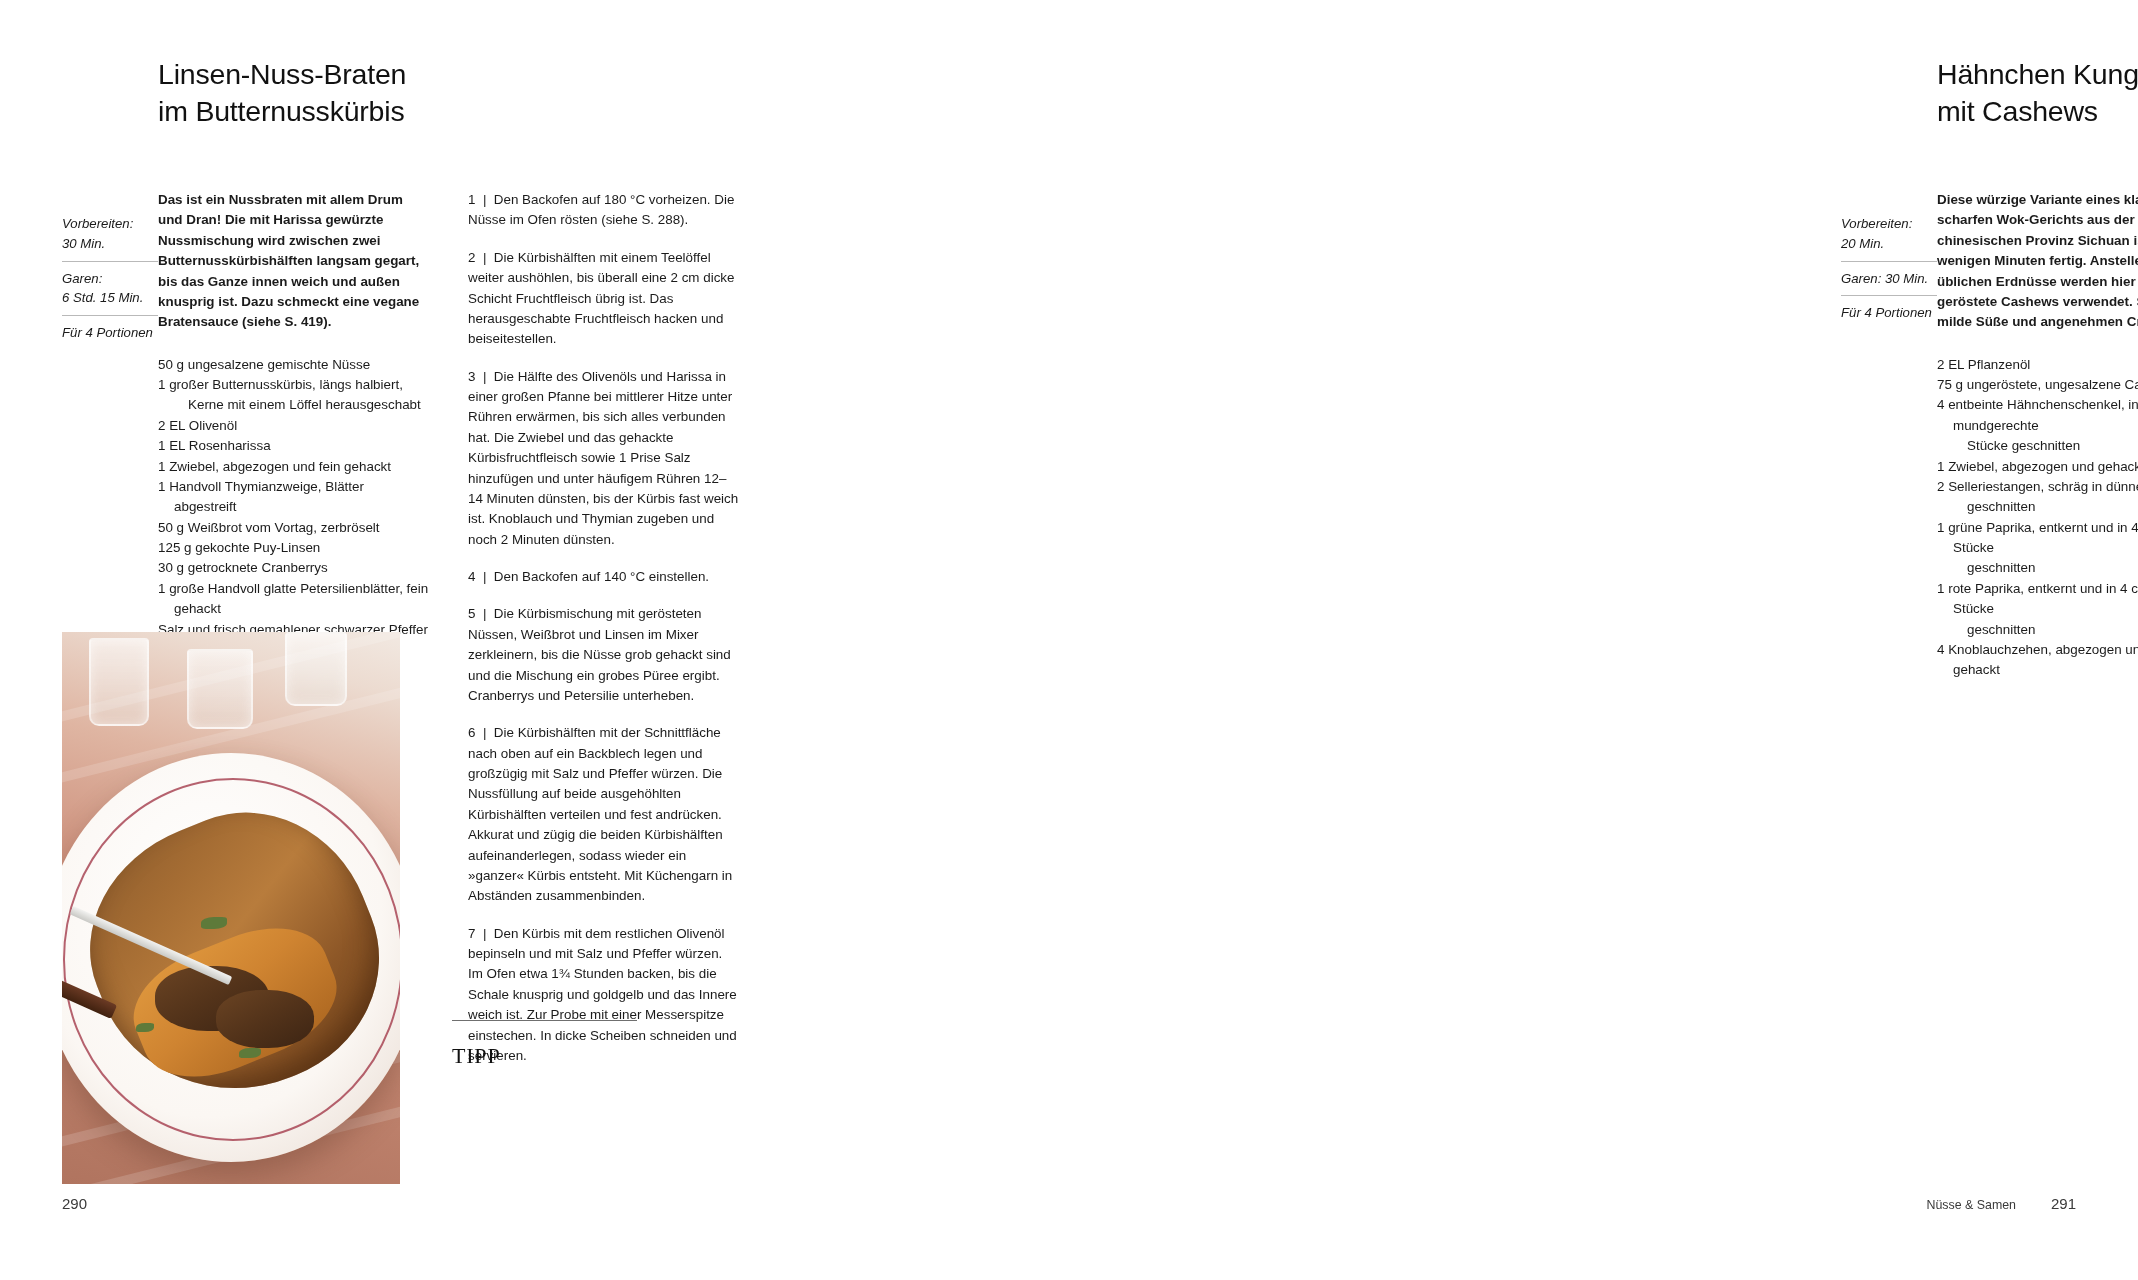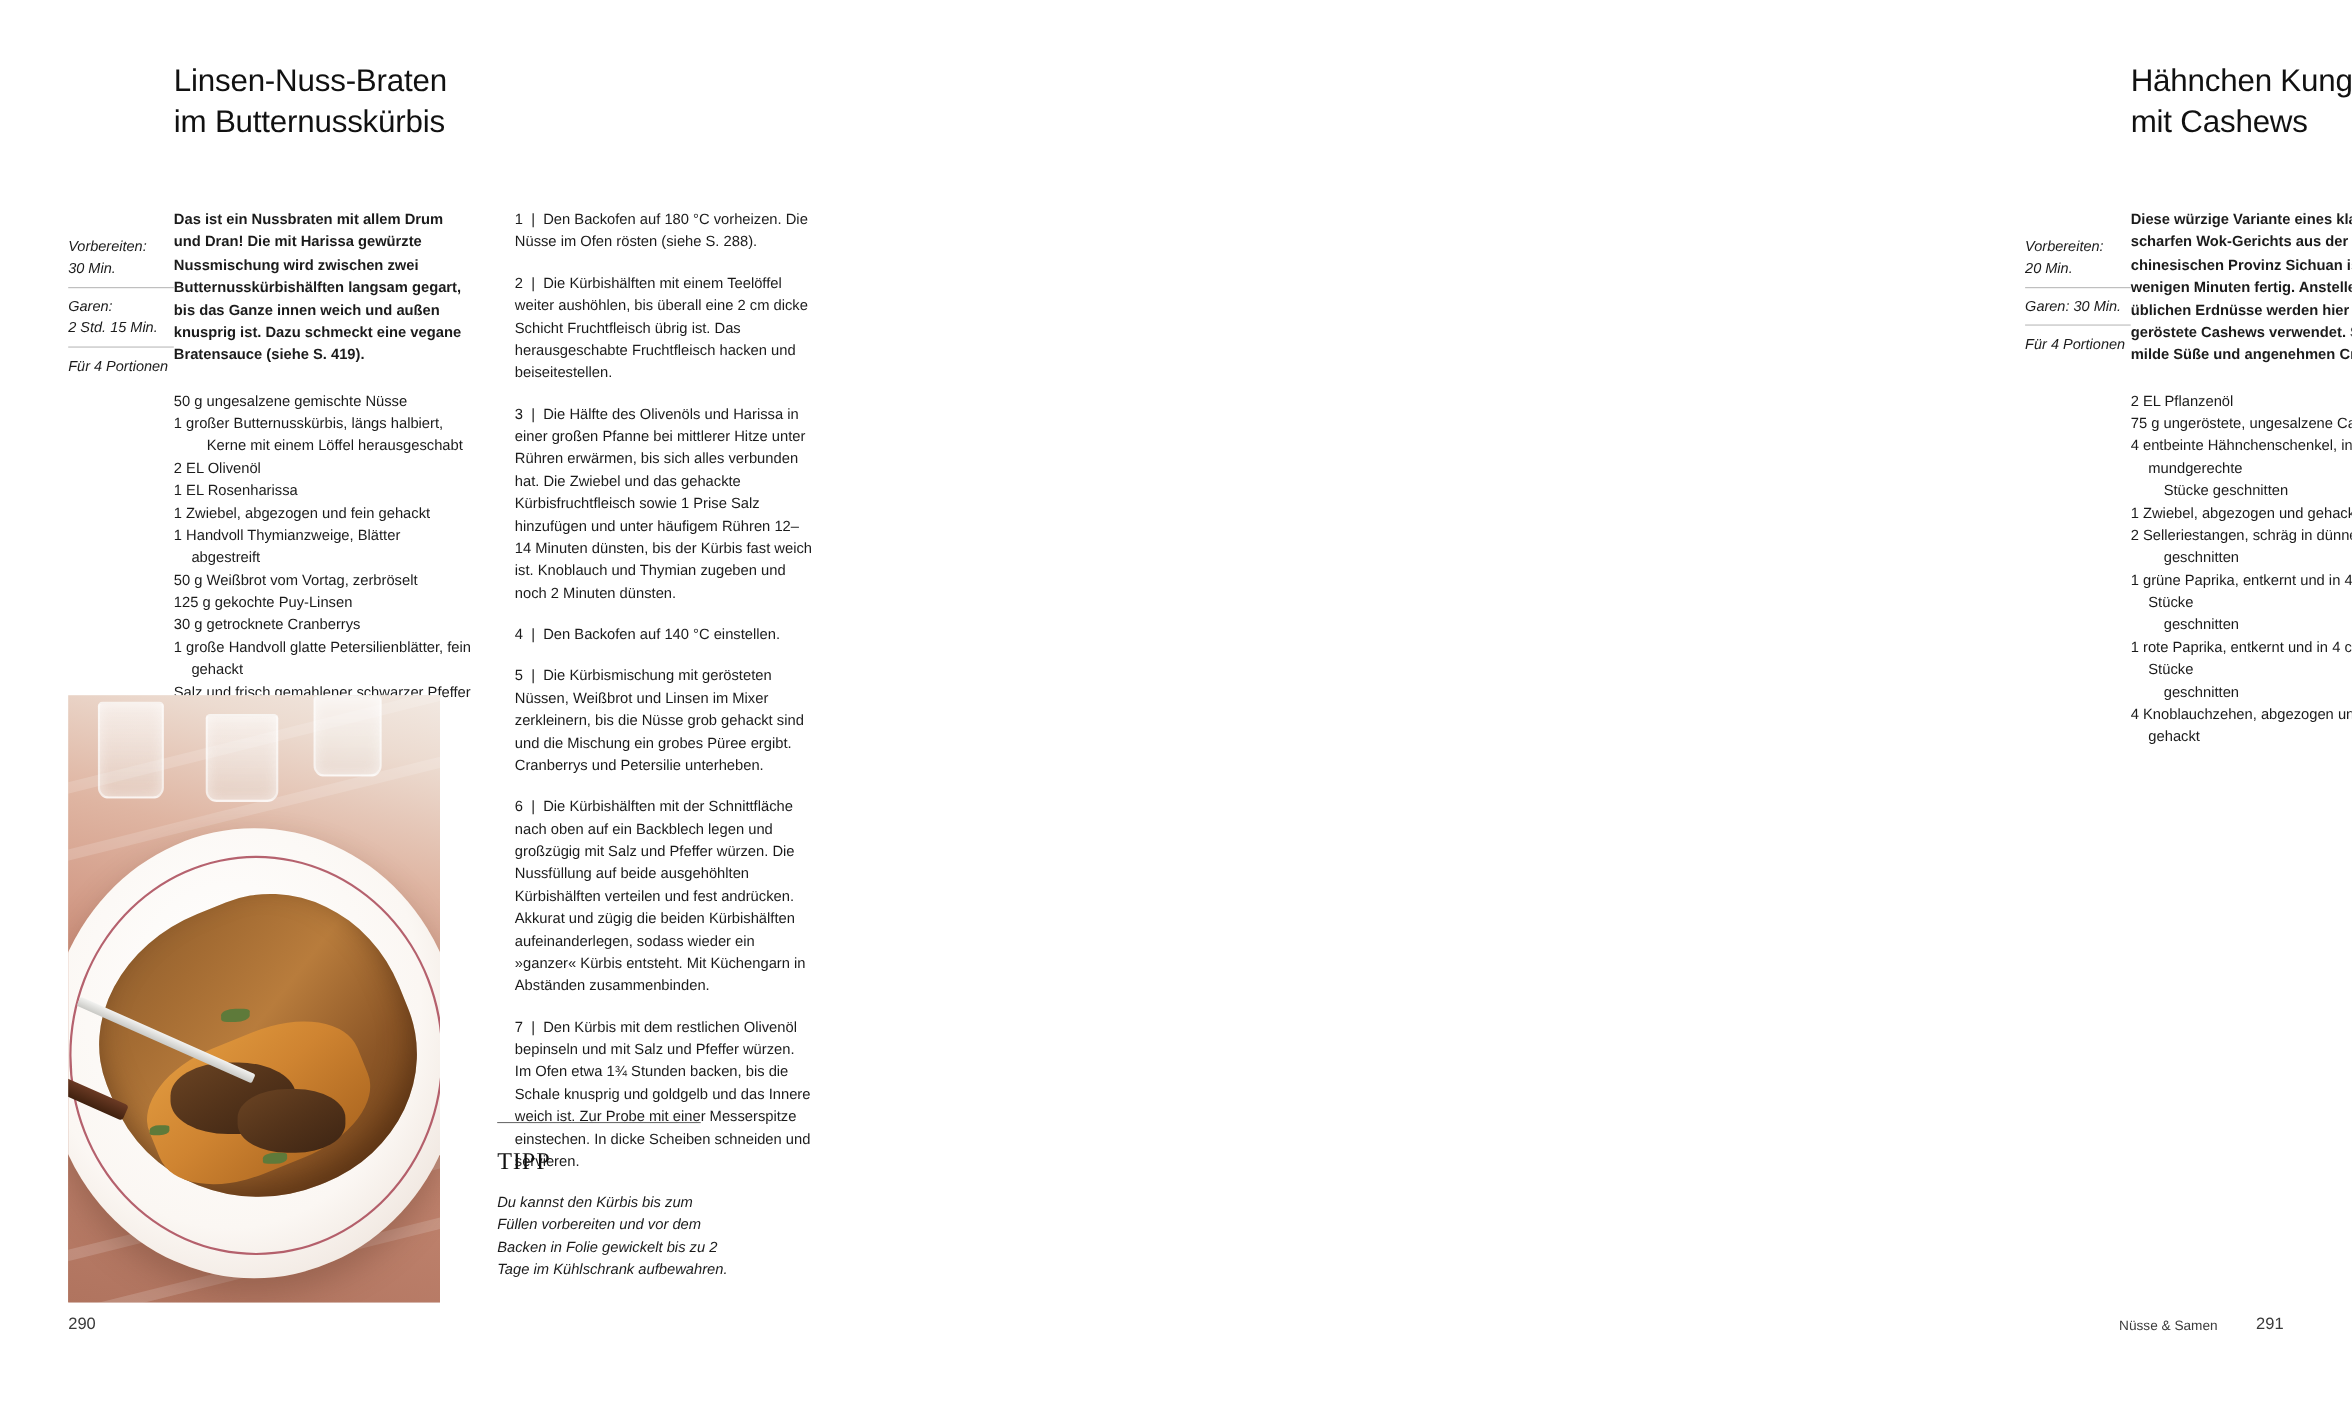--- a/index.html
+++ b/index.html
@@ -259,7 +259,7 @@
       </div>
       <div class="meta-block">
         <span class="meta-line">Garen:</span>
-        <span class="meta-line">2 Std. 15 Min.</span>
+        <span class="meta-line">6 Std. 15 Min.</span>
       </div>
       <div class="meta-block">
         <span class="meta-line">Für 4 Portionen</span>

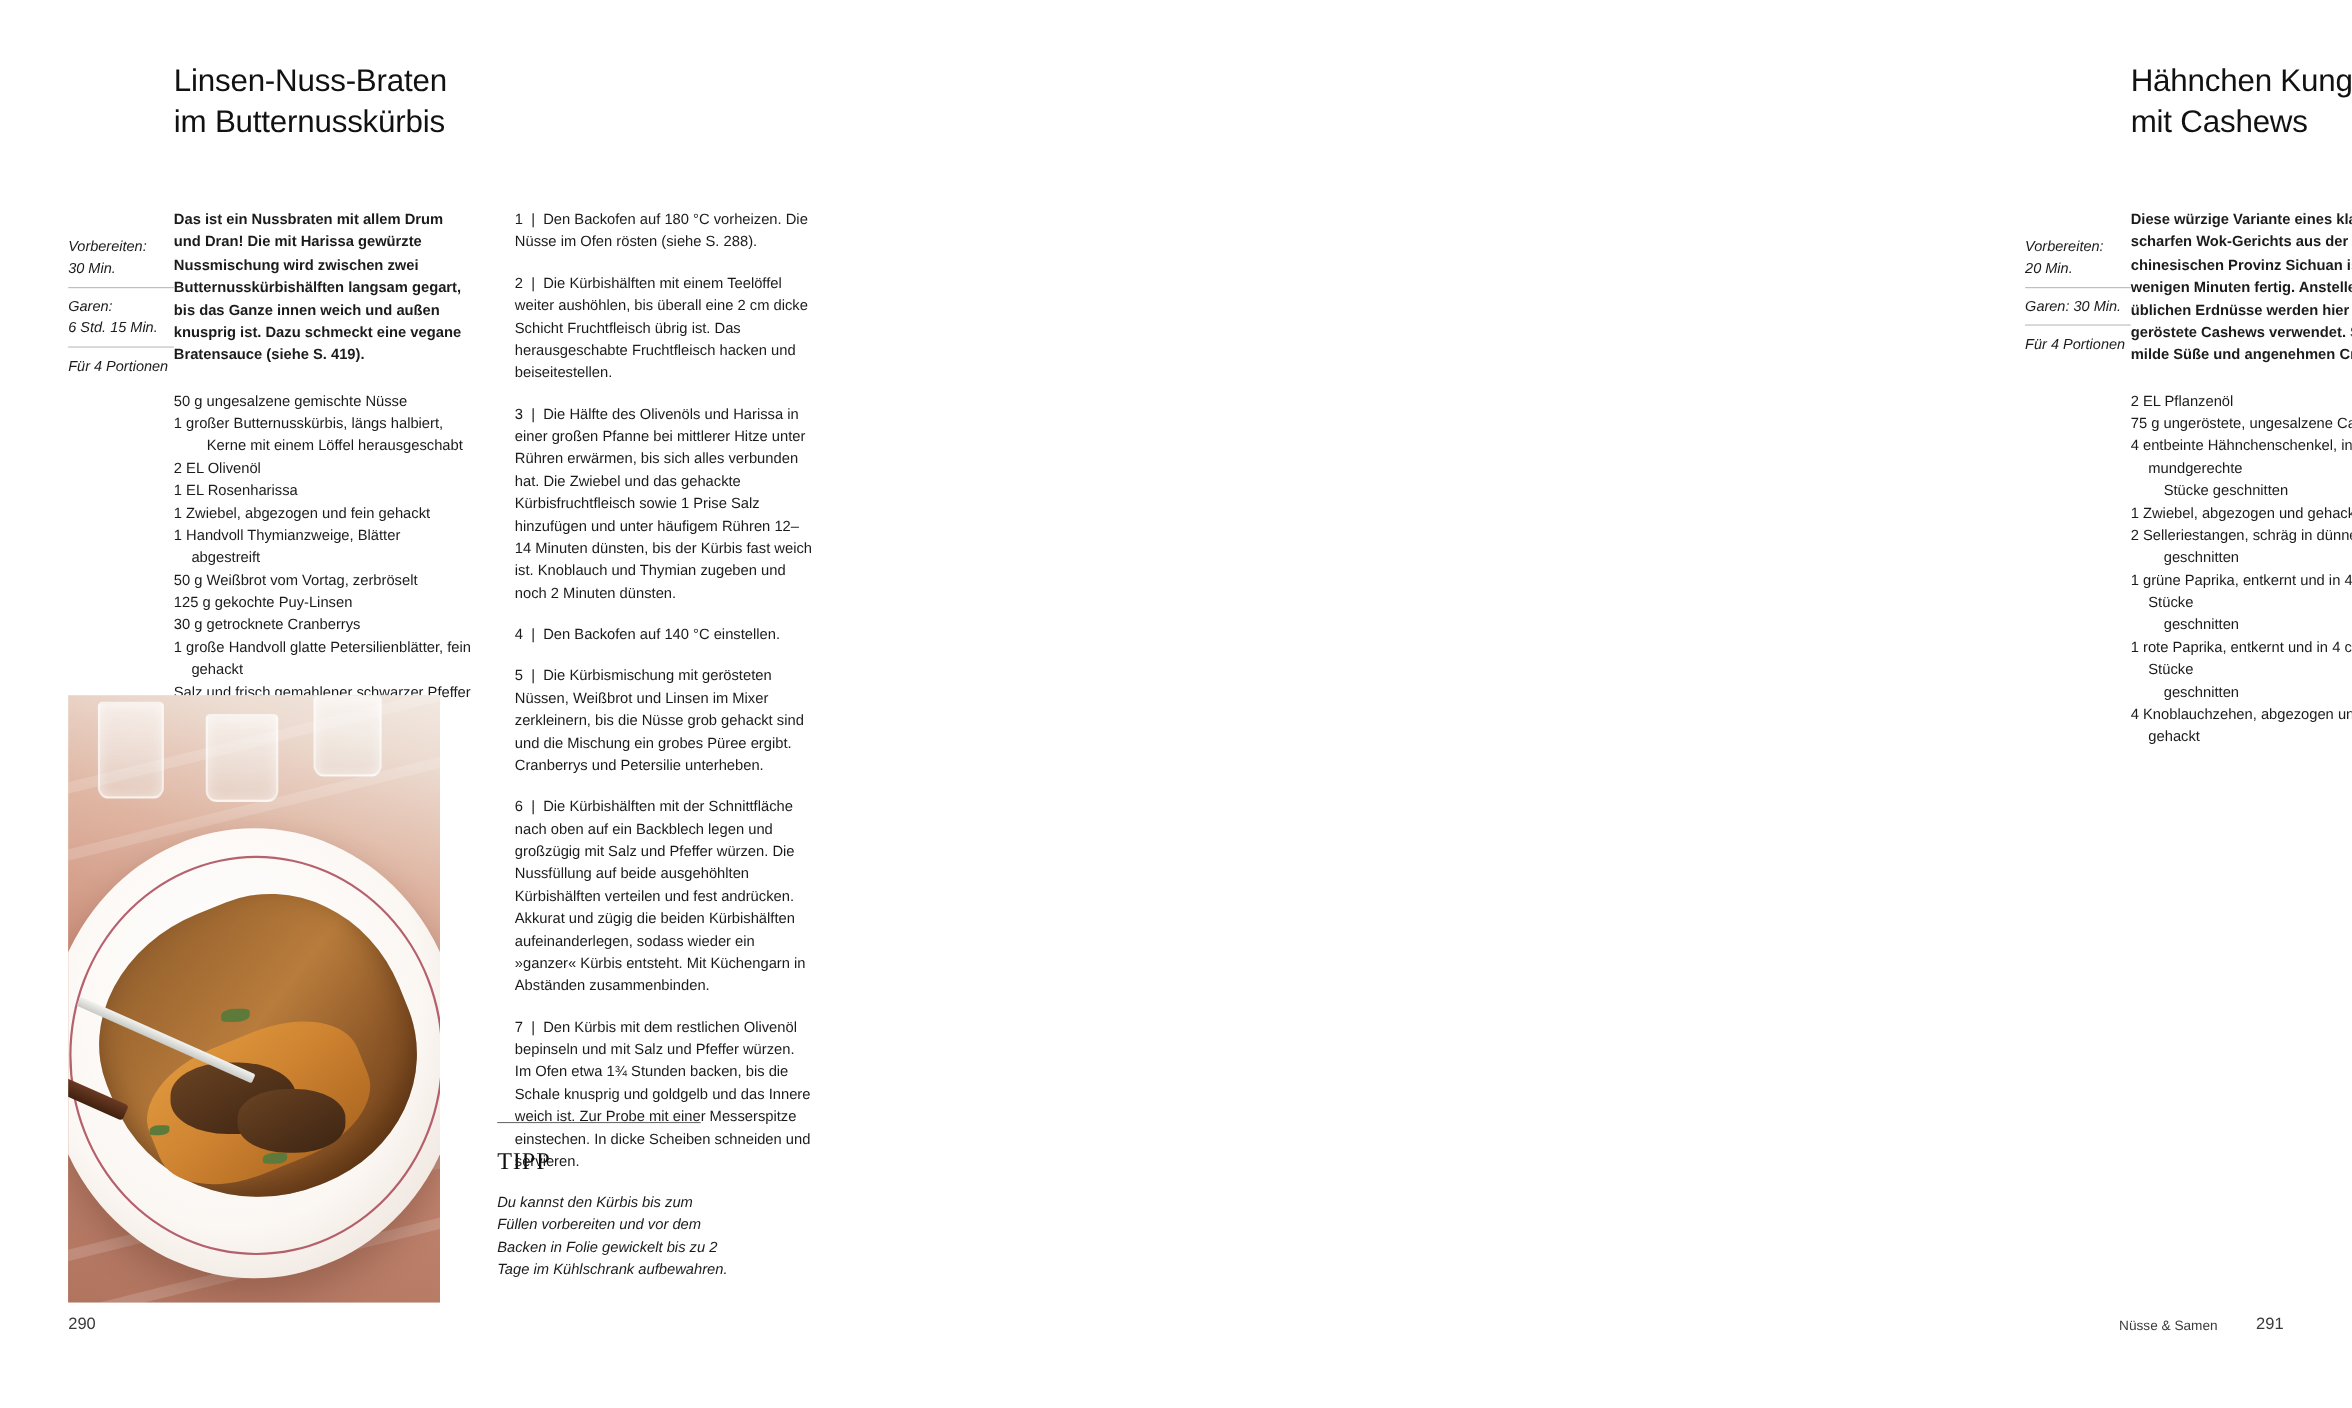--- a/index.html
+++ b/index.html
@@ -297,7 +297,6 @@
     <div class="tip-wrap">
       <div class="tip-rule"></div>
       <h2 class="tip-head">TIPP</h2>
-      <p class="tip-body">Du kannst den Kürbis bis zum Füllen vorbereiten und vor dem Backen in Folie gewickelt bis zu 2 Tage im Kühlschrank aufbewahren.</p>
     </div>
 
     <div class="photo photo-l">

